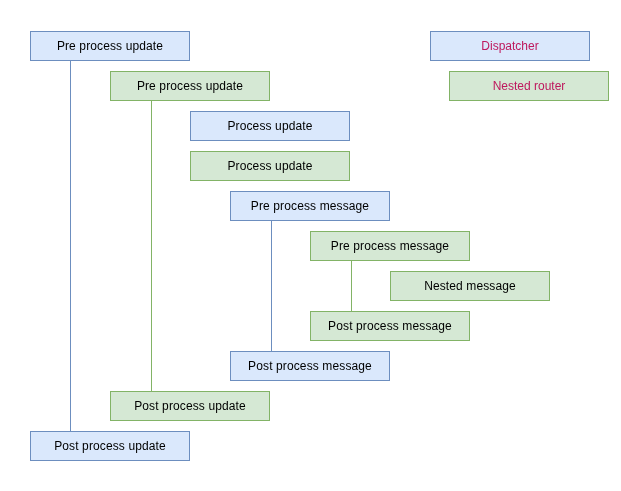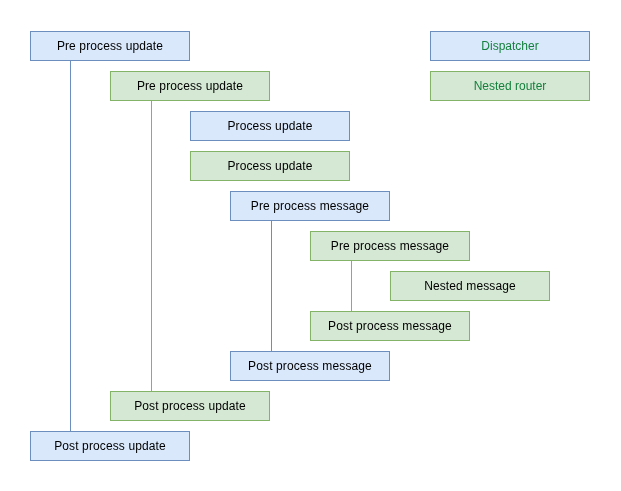--- a/index.html
+++ b/index.html
@@ -56,7 +56,7 @@
     justify-content: center;
     font-size: 12px;
     line-height: 13px;
-    color: #15803d;
+    color: #be185d;
     white-space: nowrap;
     border-width: 1px;
     border-style: solid;

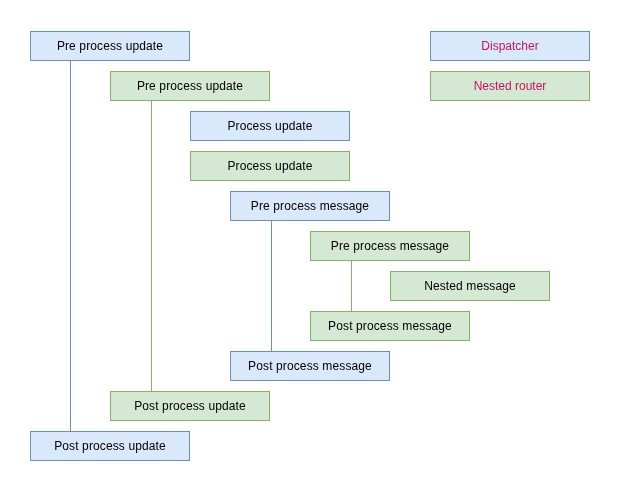--- a/index.html
+++ b/index.html
@@ -68,6 +68,7 @@
   .legend-node.router {
     background: #d5e8d4;
     border-color: #82b366;
+    margin-left: 19px;
   }
 </style>
 </head>

